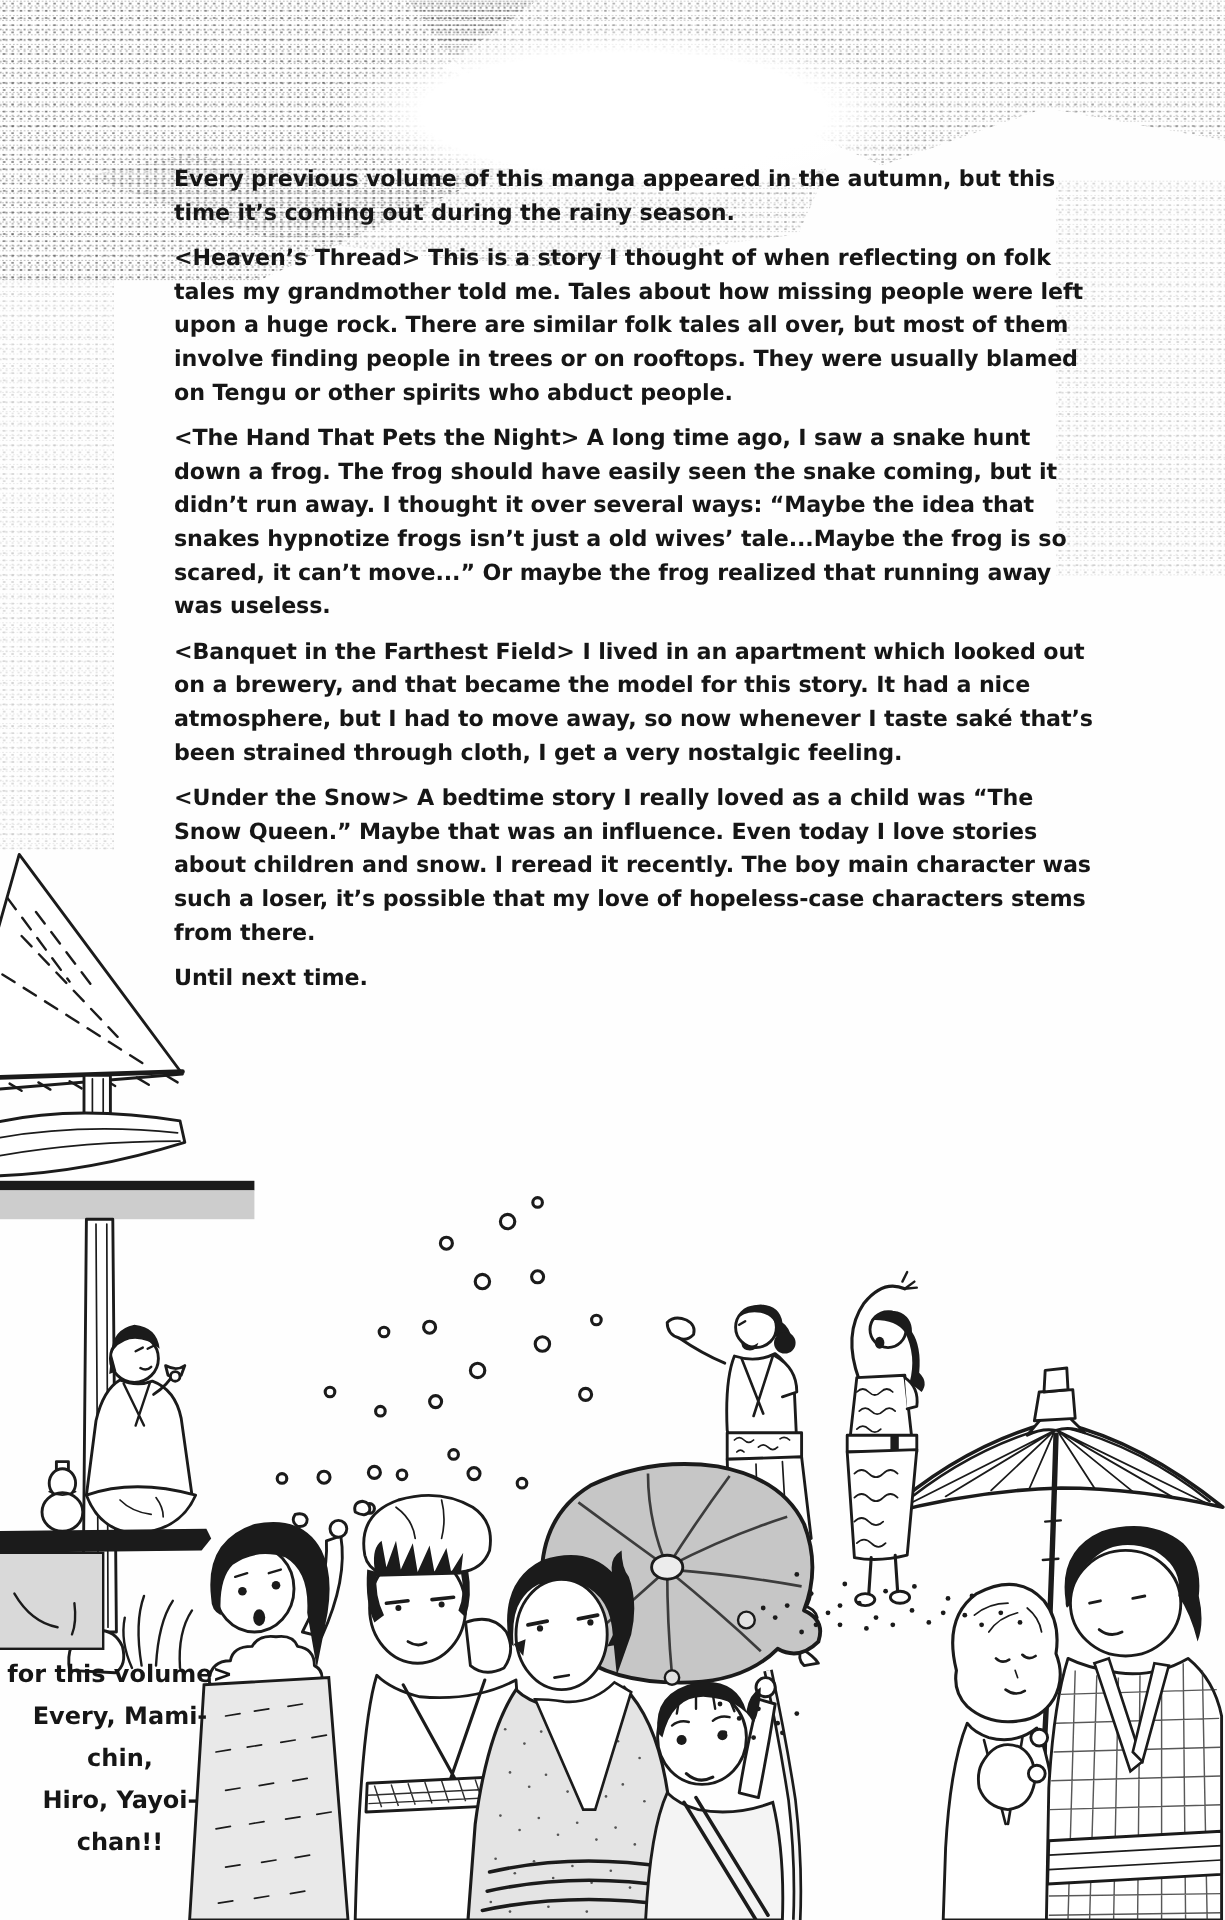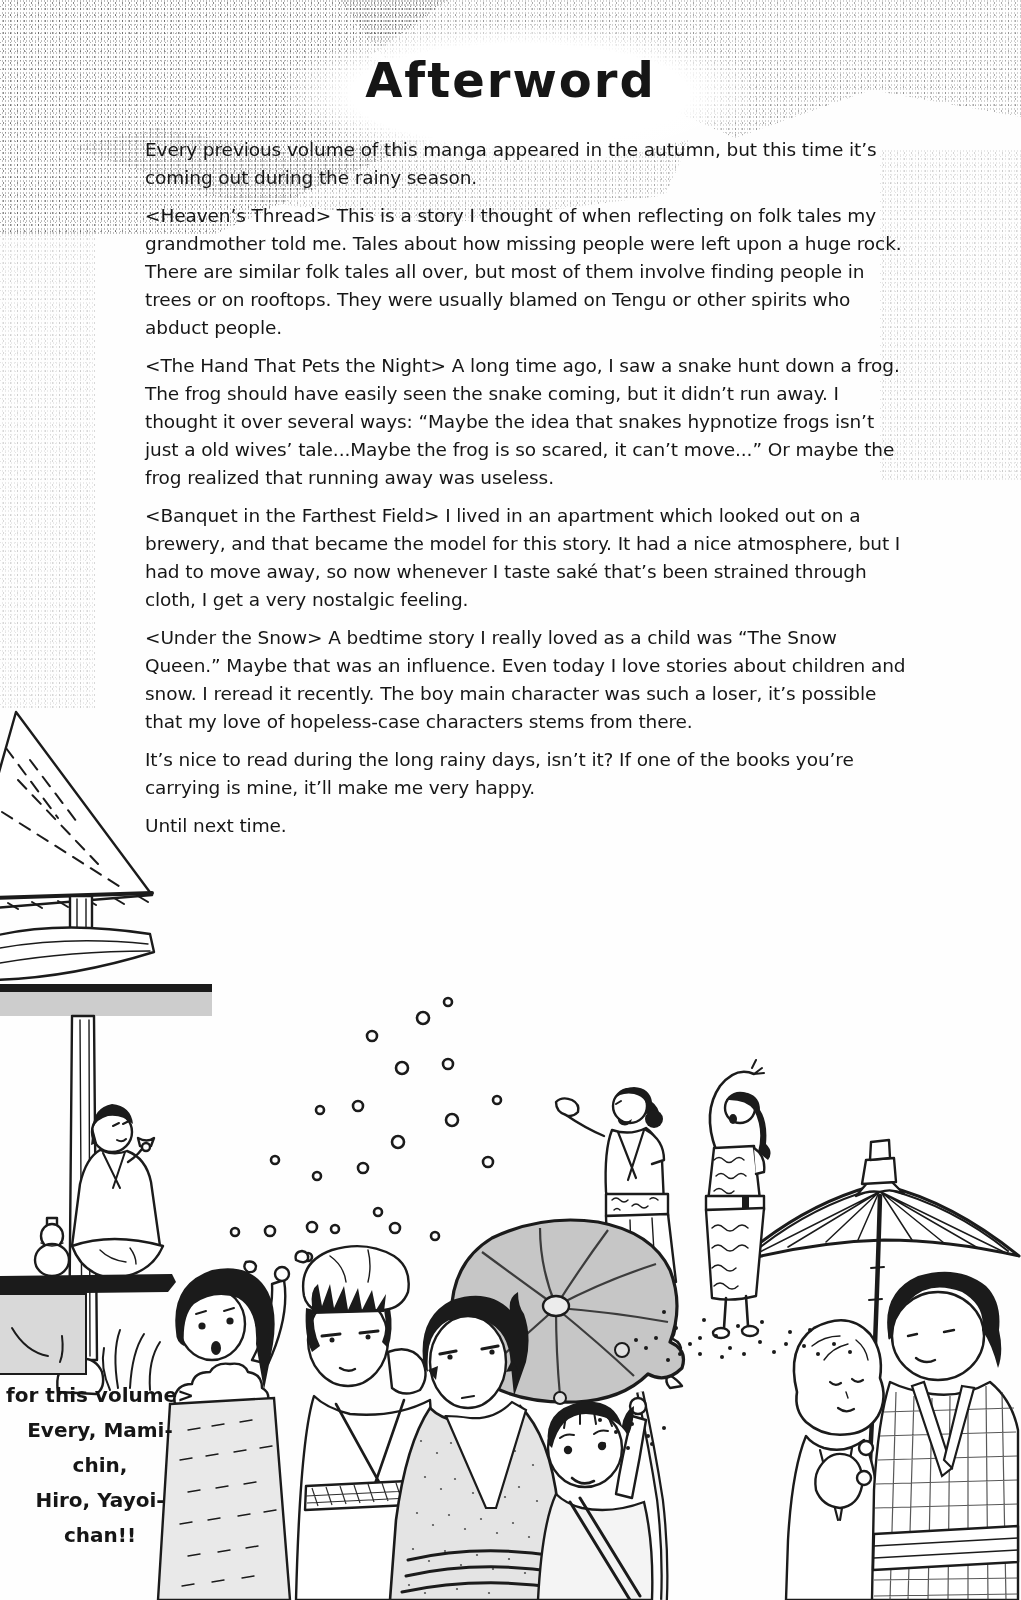--- a/index.html
+++ b/index.html
@@ -343,7 +343,6 @@
     </g>
   </svg>
 
-  <h1 class="title">Afterword</h1>
 
   <div class="text-col">
     <p>Every previous volume of this manga appeared in the autumn, but this time it’s coming out during the rainy season.</p>

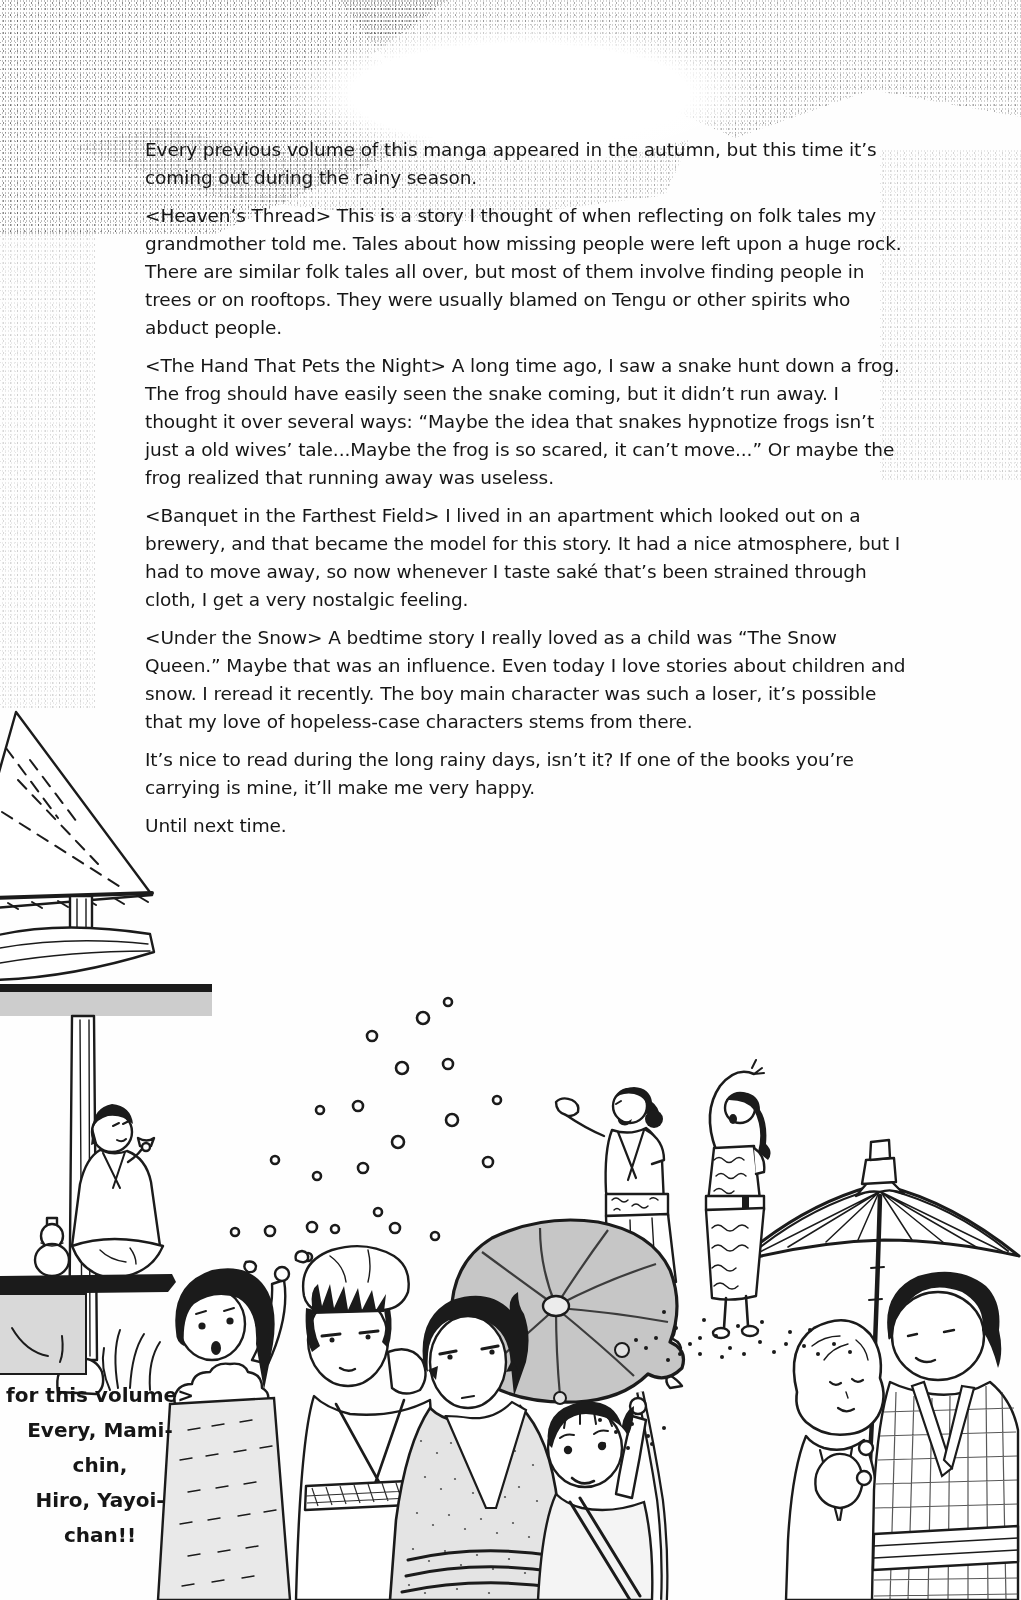--- a/index.html
+++ b/index.html
@@ -41,7 +41,7 @@
   }
   .text-col{
     position:absolute;left:145px;top:136px;width:768px;
-    font-size:18.5px;line-height:28px;font-weight:400;letter-spacing:-0.1px;
+    font-size:18.5px;line-height:28px;font-weight:700;letter-spacing:-0.1px;
   }
   .text-col p{margin:0 0 10px 0;}
   .thanks{

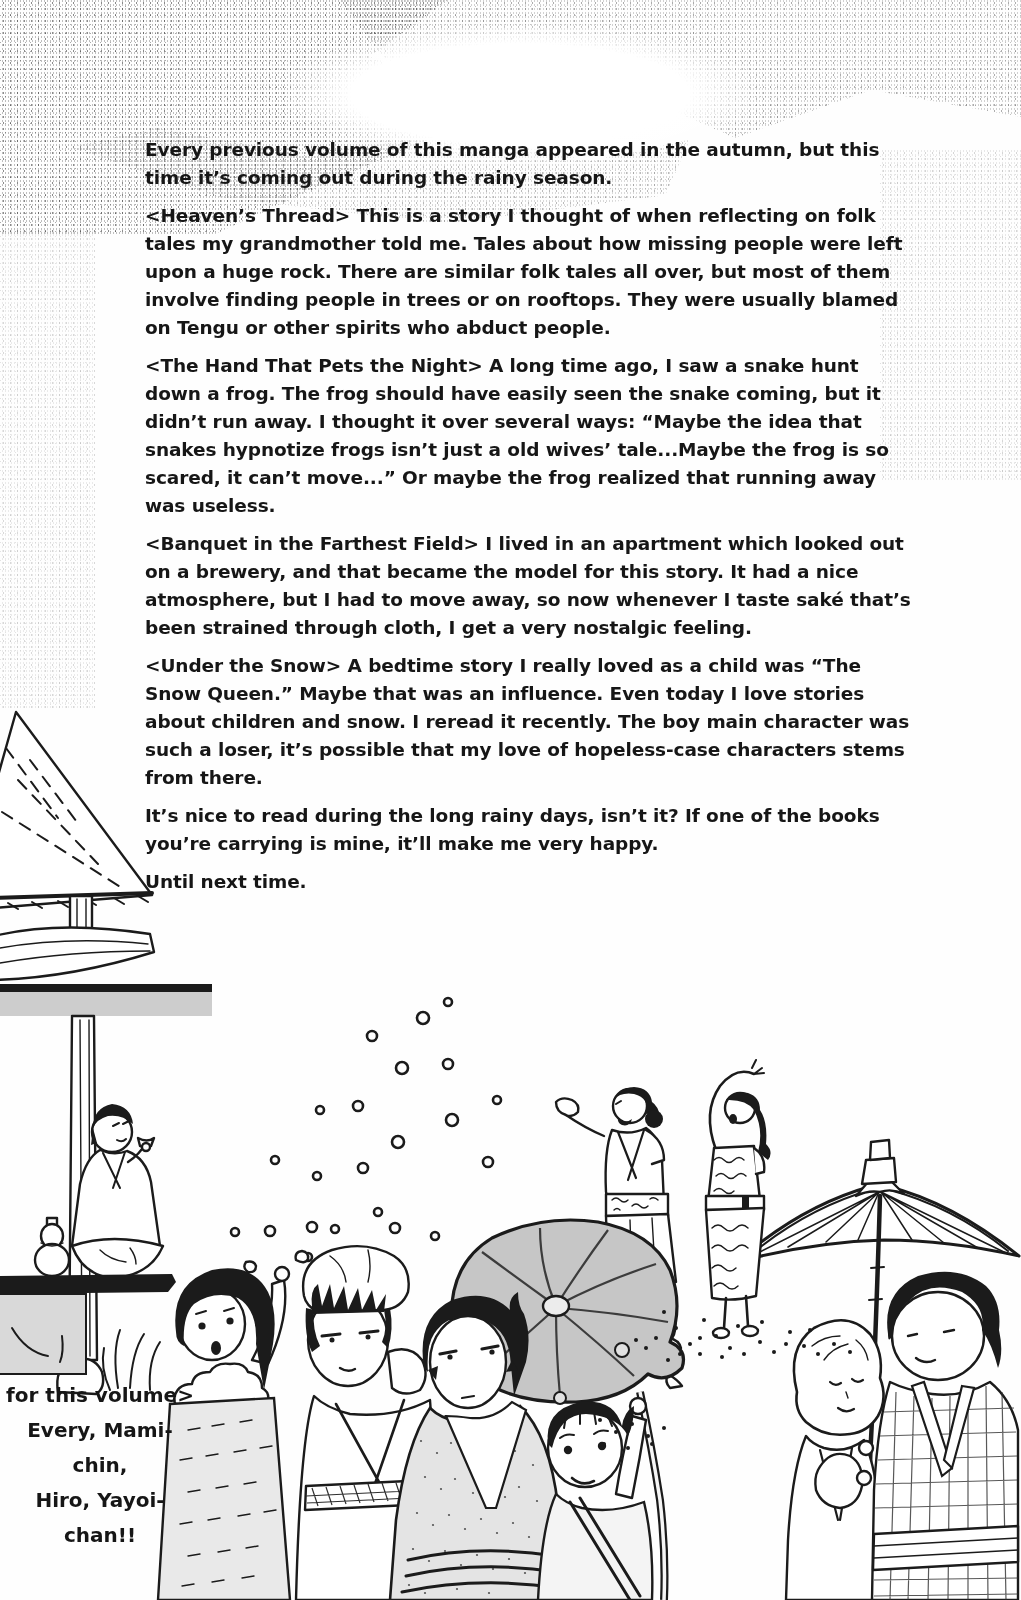--- a/index.html
+++ b/index.html
@@ -350,7 +350,6 @@
     <p>&lt;The Hand That Pets the Night&gt; A long time ago, I saw a snake hunt down a frog. The frog should have easily seen the snake coming, but it didn’t run away. I thought it over several ways: “Maybe the idea that snakes hypnotize frogs isn’t just a old wives’ tale...Maybe the frog is so scared, it can’t move...” Or maybe the frog realized that running away was useless.</p>
     <p>&lt;Banquet in the Farthest Field&gt; I lived in an apartment which looked out on a brewery, and that became the model for this story. It had a nice atmosphere, but I had to move away, so now whenever I taste saké that’s been strained through cloth, I get a very nostalgic feeling.</p>
     <p>&lt;Under the Snow&gt; A bedtime story I really loved as a child was “The Snow Queen.” Maybe that was an influence. Even today I love stories about children and snow. I reread it recently. The boy main character was such a loser, it’s possible that my love of hopeless-case characters stems from there.</p>
-    <p>It’s nice to read during the long rainy days, isn’t it? If one of the books you’re carrying is mine, it’ll make me very happy.</p>
     <p>Until next time.</p>
   </div>
 

